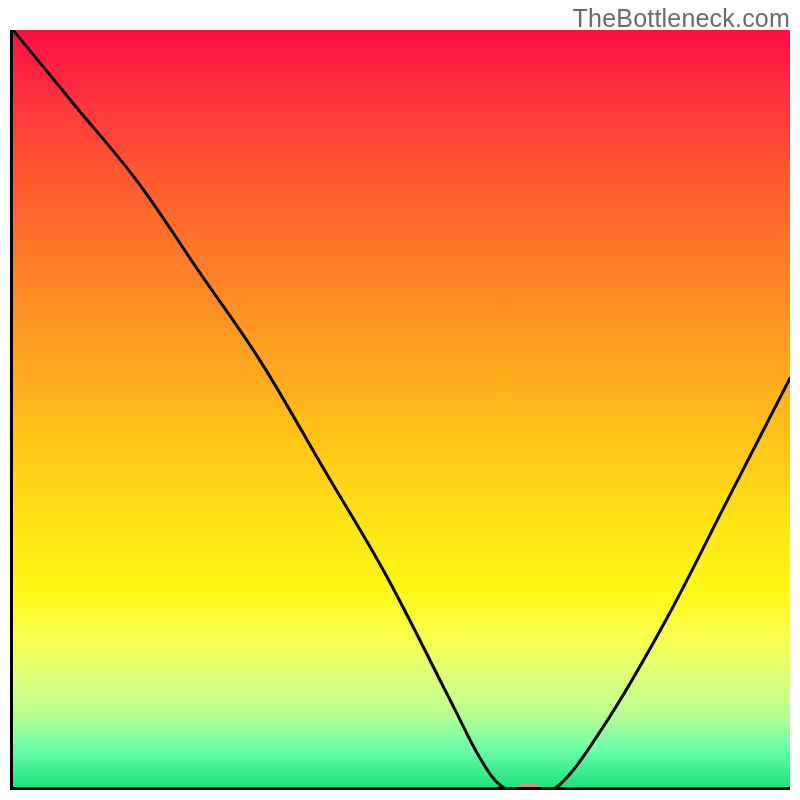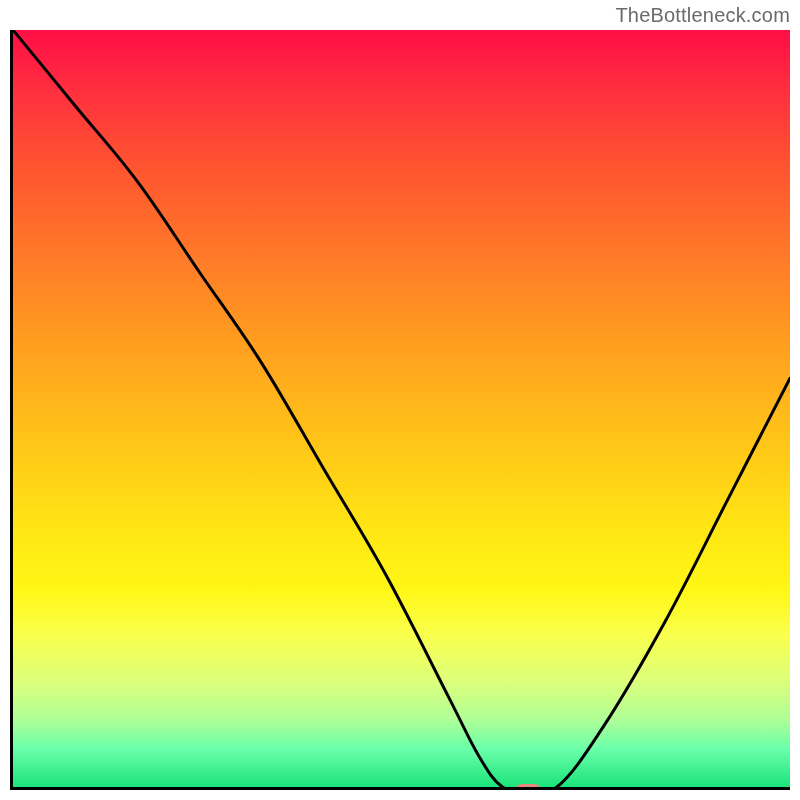--- a/index.html
+++ b/index.html
@@ -19,7 +19,7 @@
     position: absolute;
     top: 4px;
     right: 10px;
-    font-size: 20px;
+    font-size: 25px;
     font-weight: 500;
     color: #6a6a6a;
     letter-spacing: 0.2px;

